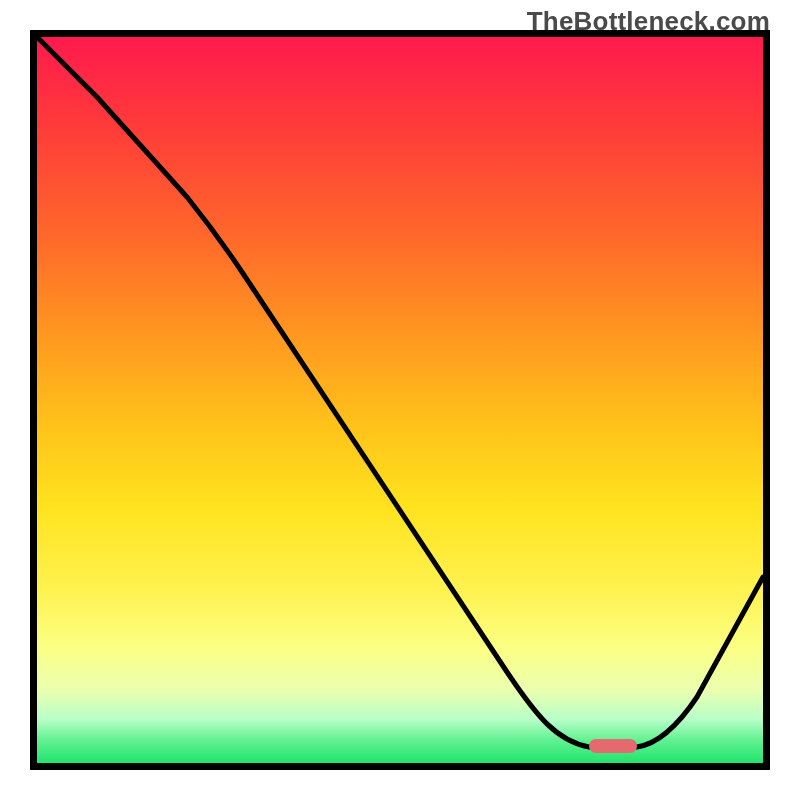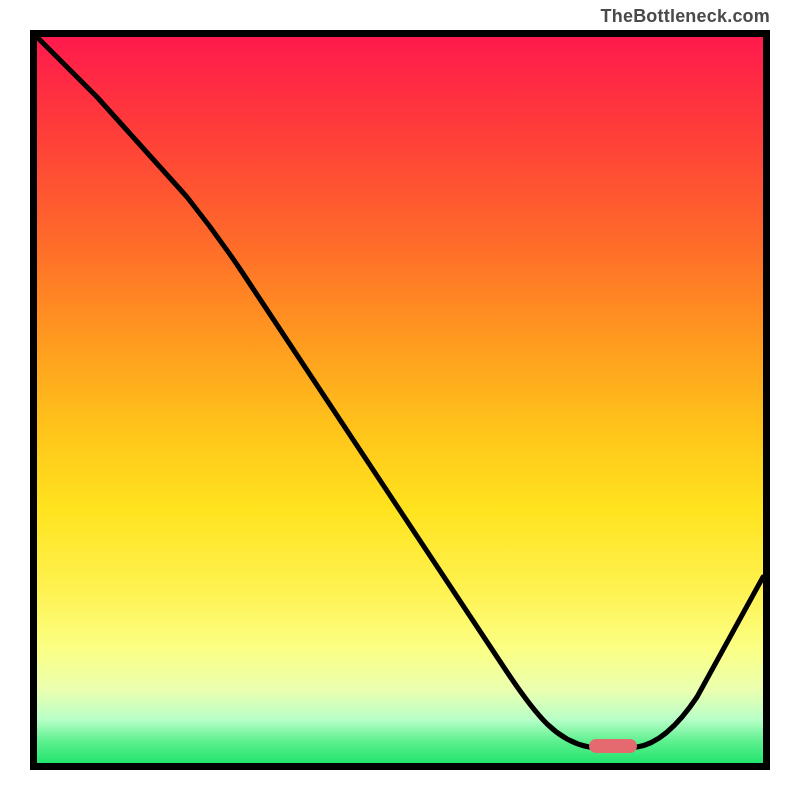--- a/index.html
+++ b/index.html
@@ -54,7 +54,7 @@
     position: absolute;
     top: 6px;
     right: 30px;
-    font-size: 18px;
+    font-size: 26px;
     font-weight: 600;
     color: #4a4a4a;
     letter-spacing: 0.2px;

